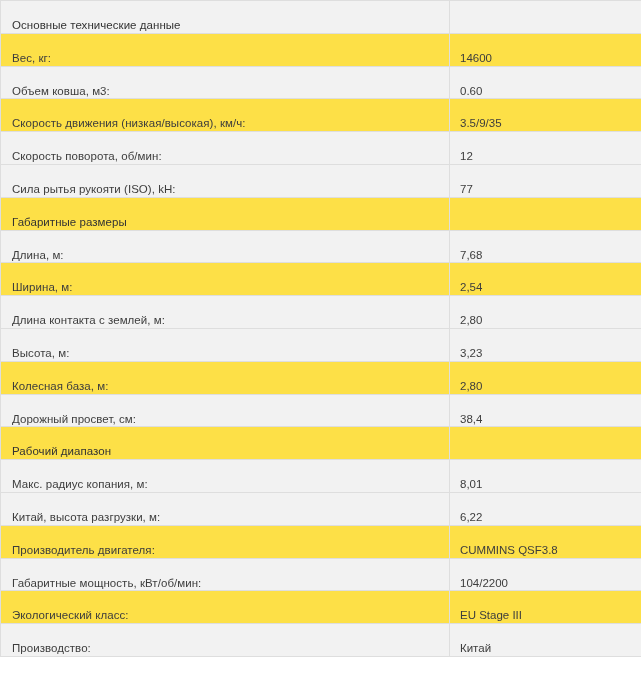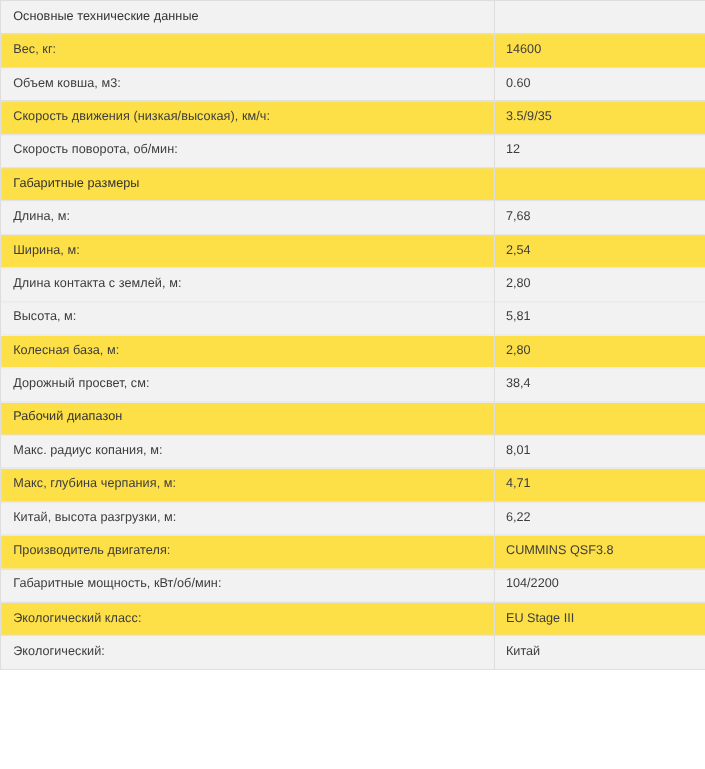--- a/index.html
+++ b/index.html
@@ -37,7 +37,7 @@
 
   .cell {
     border: 1px solid #dedede;
-    padding: 0 0 0 11px;
+    padding: 18px 0 0 11px;
     font-size: 11.5px;
     line-height: 1.2;
     color: #3d3d3d;

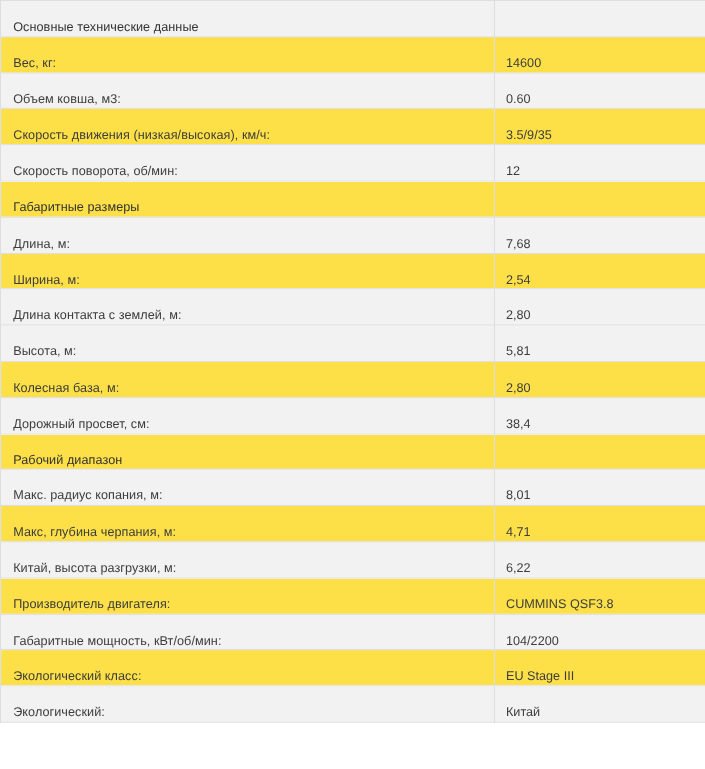--- a/index.html
+++ b/index.html
@@ -91,6 +91,10 @@
         <td class="cell cell-label">Скорость поворота, об/мин:</td>
         <td class="cell cell-value">12</td>
       </tr>
+      <tr class="spec-row shade-alt">
+        <td class="cell cell-label">Сила рытья рукояти (ISO), kH:</td>
+        <td class="cell cell-value">77</td>
+      </tr>
       <tr class="spec-row shade-base is-section">
         <td class="cell cell-label">Габаритные размеры</td>
         <td class="cell cell-value"></td>

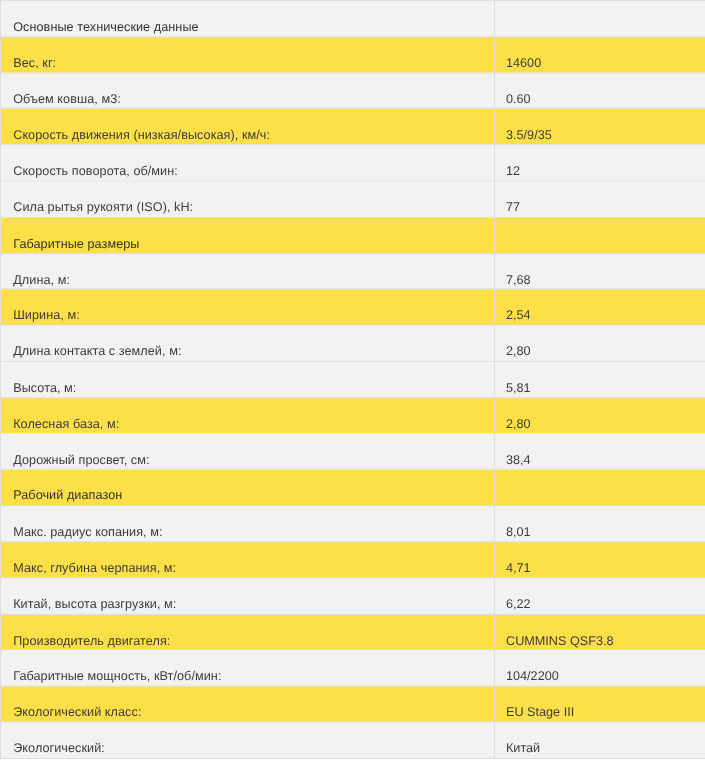--- a/index.html
+++ b/index.html
@@ -113,7 +113,7 @@
       </tr>
       <tr class="spec-row shade-alt">
         <td class="cell cell-label">Высота, м:</td>
-        <td class="cell cell-value">5,81</td>
+        <td class="cell cell-value">3,23</td>
       </tr>
       <tr class="spec-row shade-base">
         <td class="cell cell-label">Колесная база, м:</td>

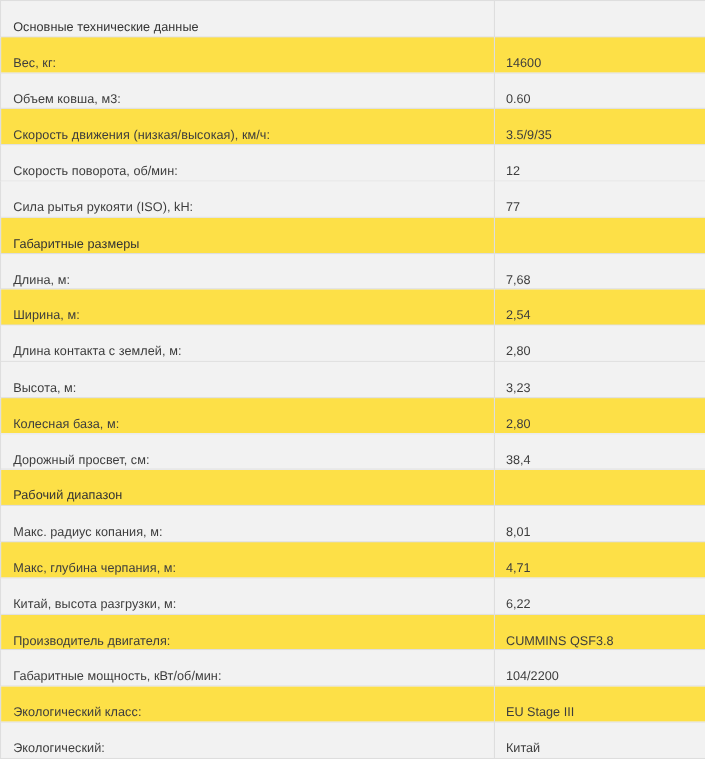--- a/index.html
+++ b/index.html
@@ -131,10 +131,6 @@
         <td class="cell cell-label">Макс. радиус копания, м:</td>
         <td class="cell cell-value">8,01</td>
       </tr>
-      <tr class="spec-row shade-base">
-        <td class="cell cell-label">Макс, глубина черпания, м:</td>
-        <td class="cell cell-value">4,71</td>
-      </tr>
       <tr class="spec-row shade-alt">
         <td class="cell cell-label">Китай, высота разгрузки, м:</td>
         <td class="cell cell-value">6,22</td>

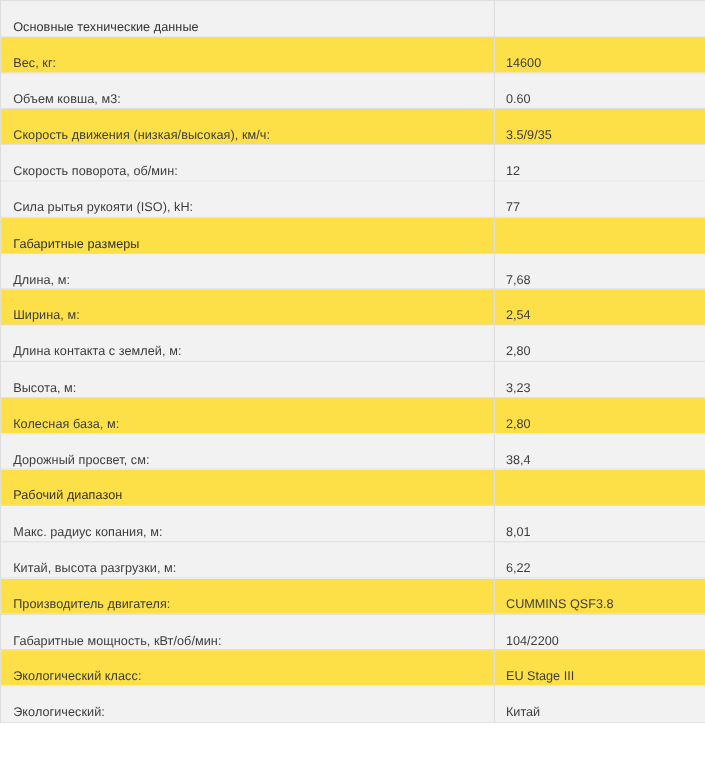--- a/index.html
+++ b/index.html
@@ -148,7 +148,7 @@
         <td class="cell cell-value">EU Stage III</td>
       </tr>
       <tr class="spec-row shade-alt">
-        <td class="cell cell-label">Экологический:</td>
+        <td class="cell cell-label">Производство:</td>
         <td class="cell cell-value">Китай</td>
       </tr>
     </tbody>

